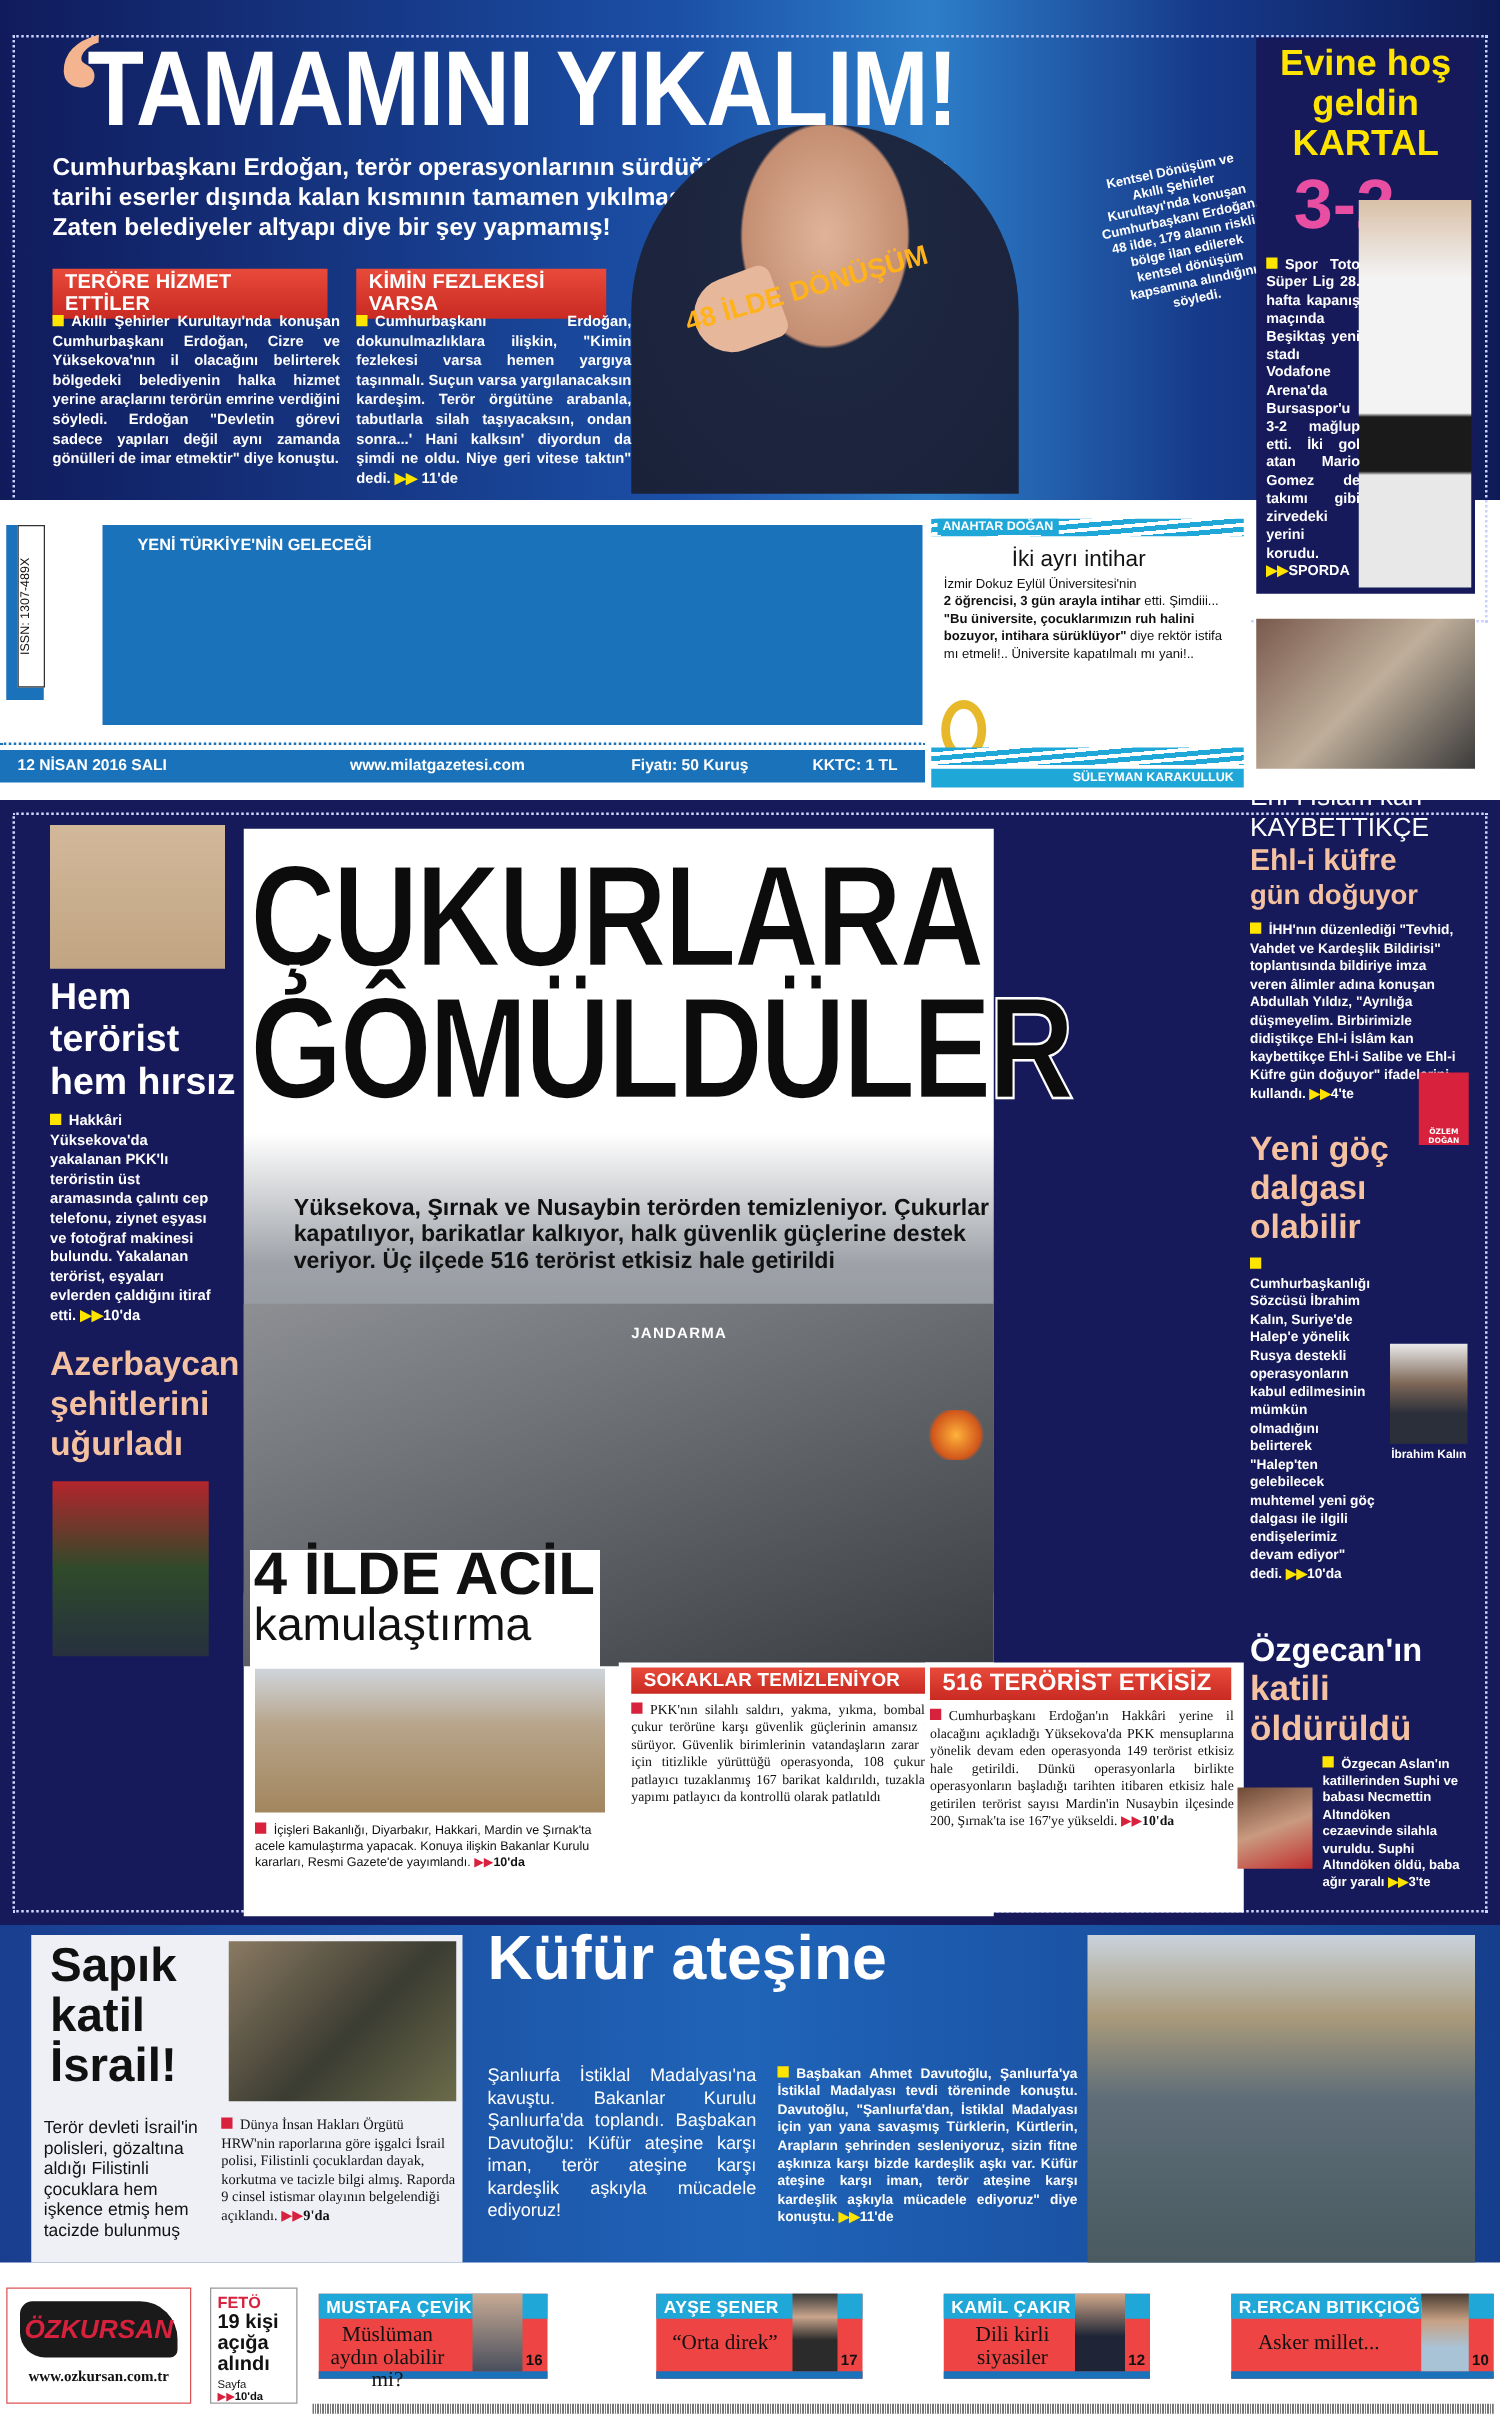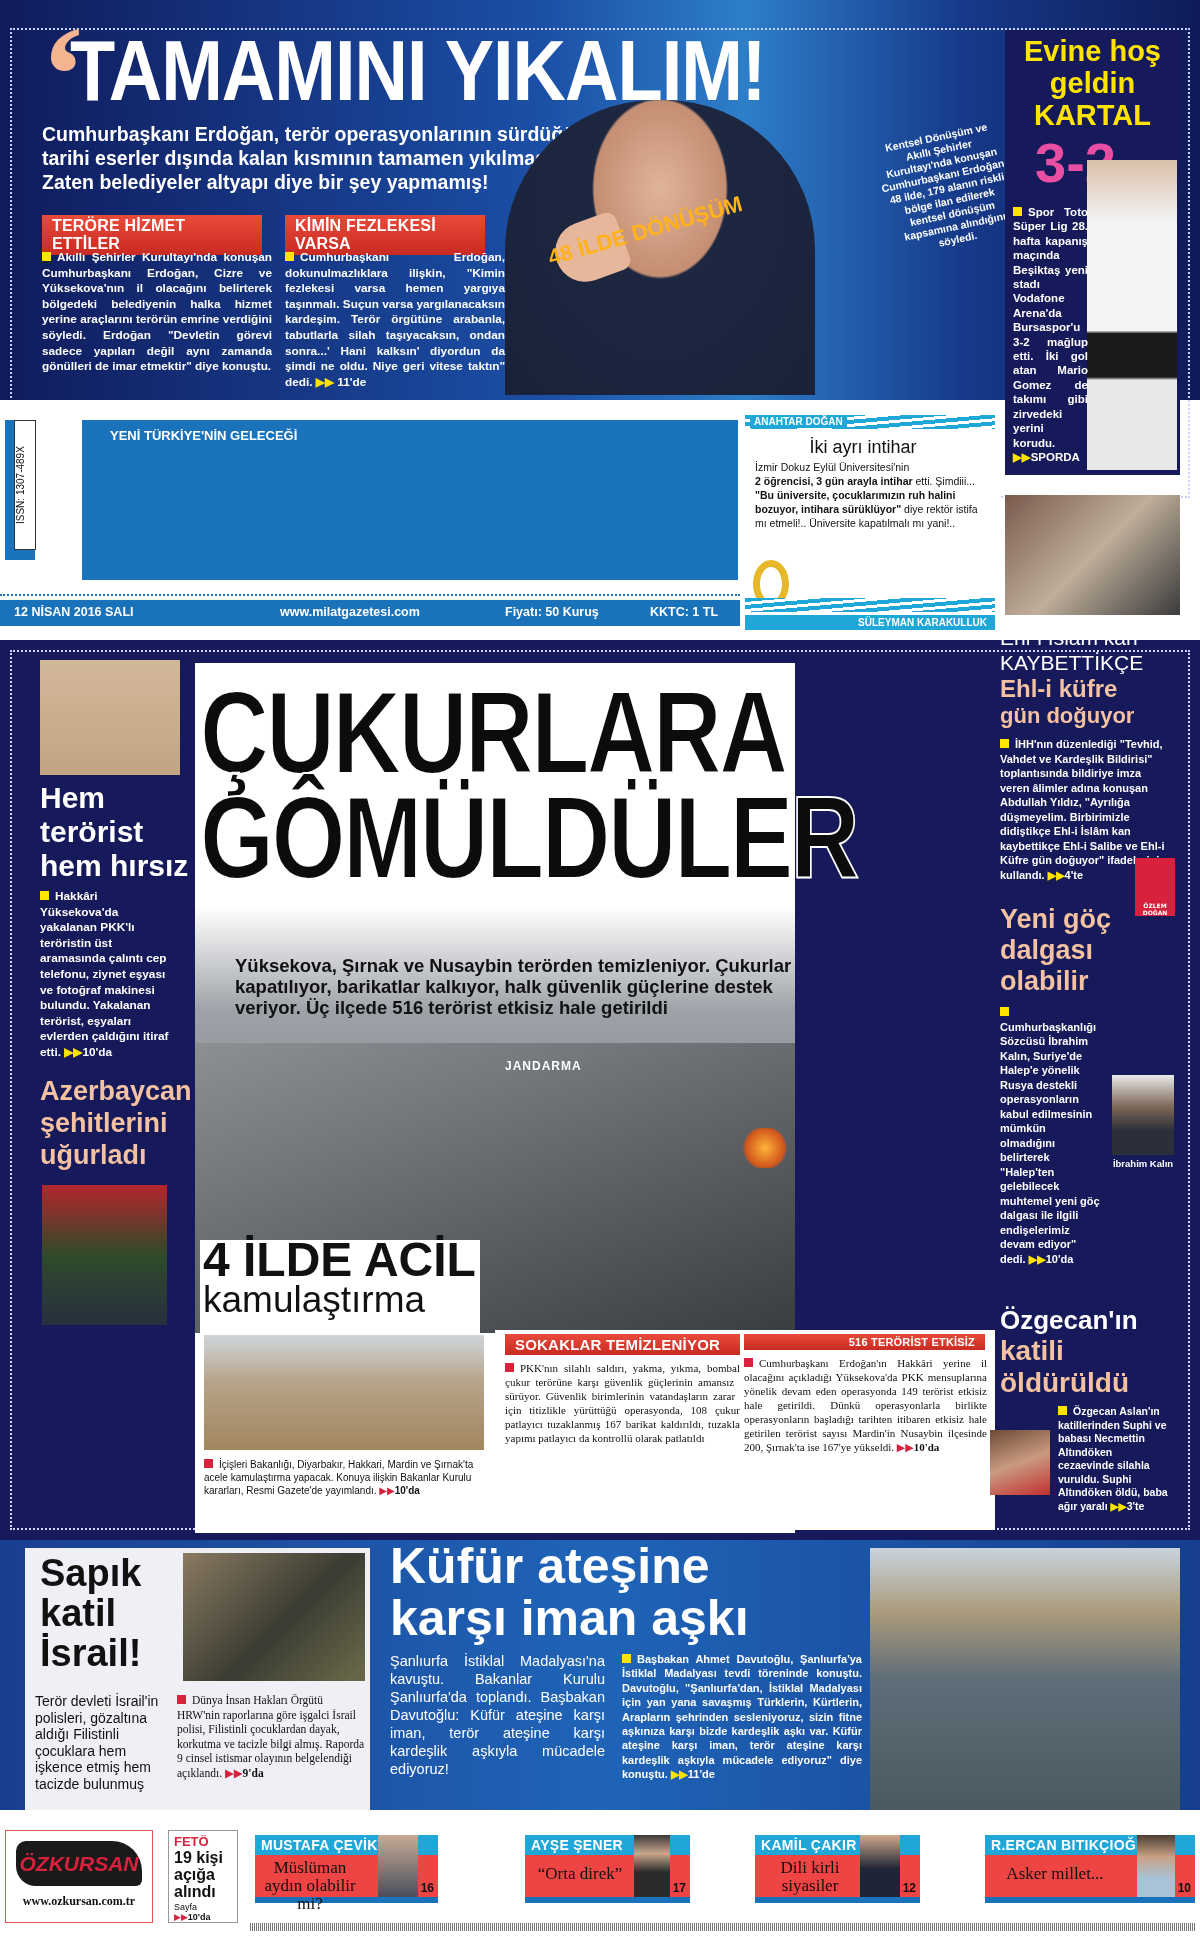--- a/index.html
+++ b/index.html
@@ -126,7 +126,7 @@
   <div class="serif" style="font-size:11px;line-height:14px;padding:6px 6px 0 10px;text-align:justify"><span class="sqr"></span><span>PKK'nın silahlı saldırı, yakma, yıkma, bombalı tuzak ve çukur terörüne karşı güvenlik güçlerinin amansız mücadelesi sürüyor. Güvenlik birimlerinin vatandaşların zarar görmemesi için titizlikle yürüttüğü operasyonda, 108 çukur kapatıldı, patlayıcı tuzaklanmış 167 barikat kaldırıldı, tuzaklanan 221 el yapımı patlayıcı da kontrollü olarak patlatıldı</span></div>
 </div>
 <div class="abs" style="left:740px;top:1330px;width:255px;height:200px;background:#fff">
-  <div class="redbar" style="margin:4px 10px 0 4px;font-size:11px;text-align:right">516 TERÖRİST ETKİSİZ</div>
+  <div class="redbar" style="margin:4px 10px 0 4px;font-size:19px;text-align:left">516 TERÖRİST ETKİSİZ</div>
   <div class="serif" style="font-size:11px;line-height:14px;padding:6px 8px 0 4px;text-align:justify"><span class="sqr"></span><span>Cumhurbaşkanı Erdoğan'ın Hakkâri yerine il olacağını açıkladığı Yüksekova'da PKK mensuplarına yönelik devam eden operasyonda 149 terörist etkisiz hale getirildi. Dünkü operasyonlarla birlikte operasyonların başladığı tarihten itibaren etkisiz hale getirilen terörist sayısı Mardin'in Nusaybin ilçesinde 200, Şırnak'ta ise 167'ye yükseldi.</span> <span style="color:#d7213d">▶▶</span><b>10'da</b></div>
 </div>
 

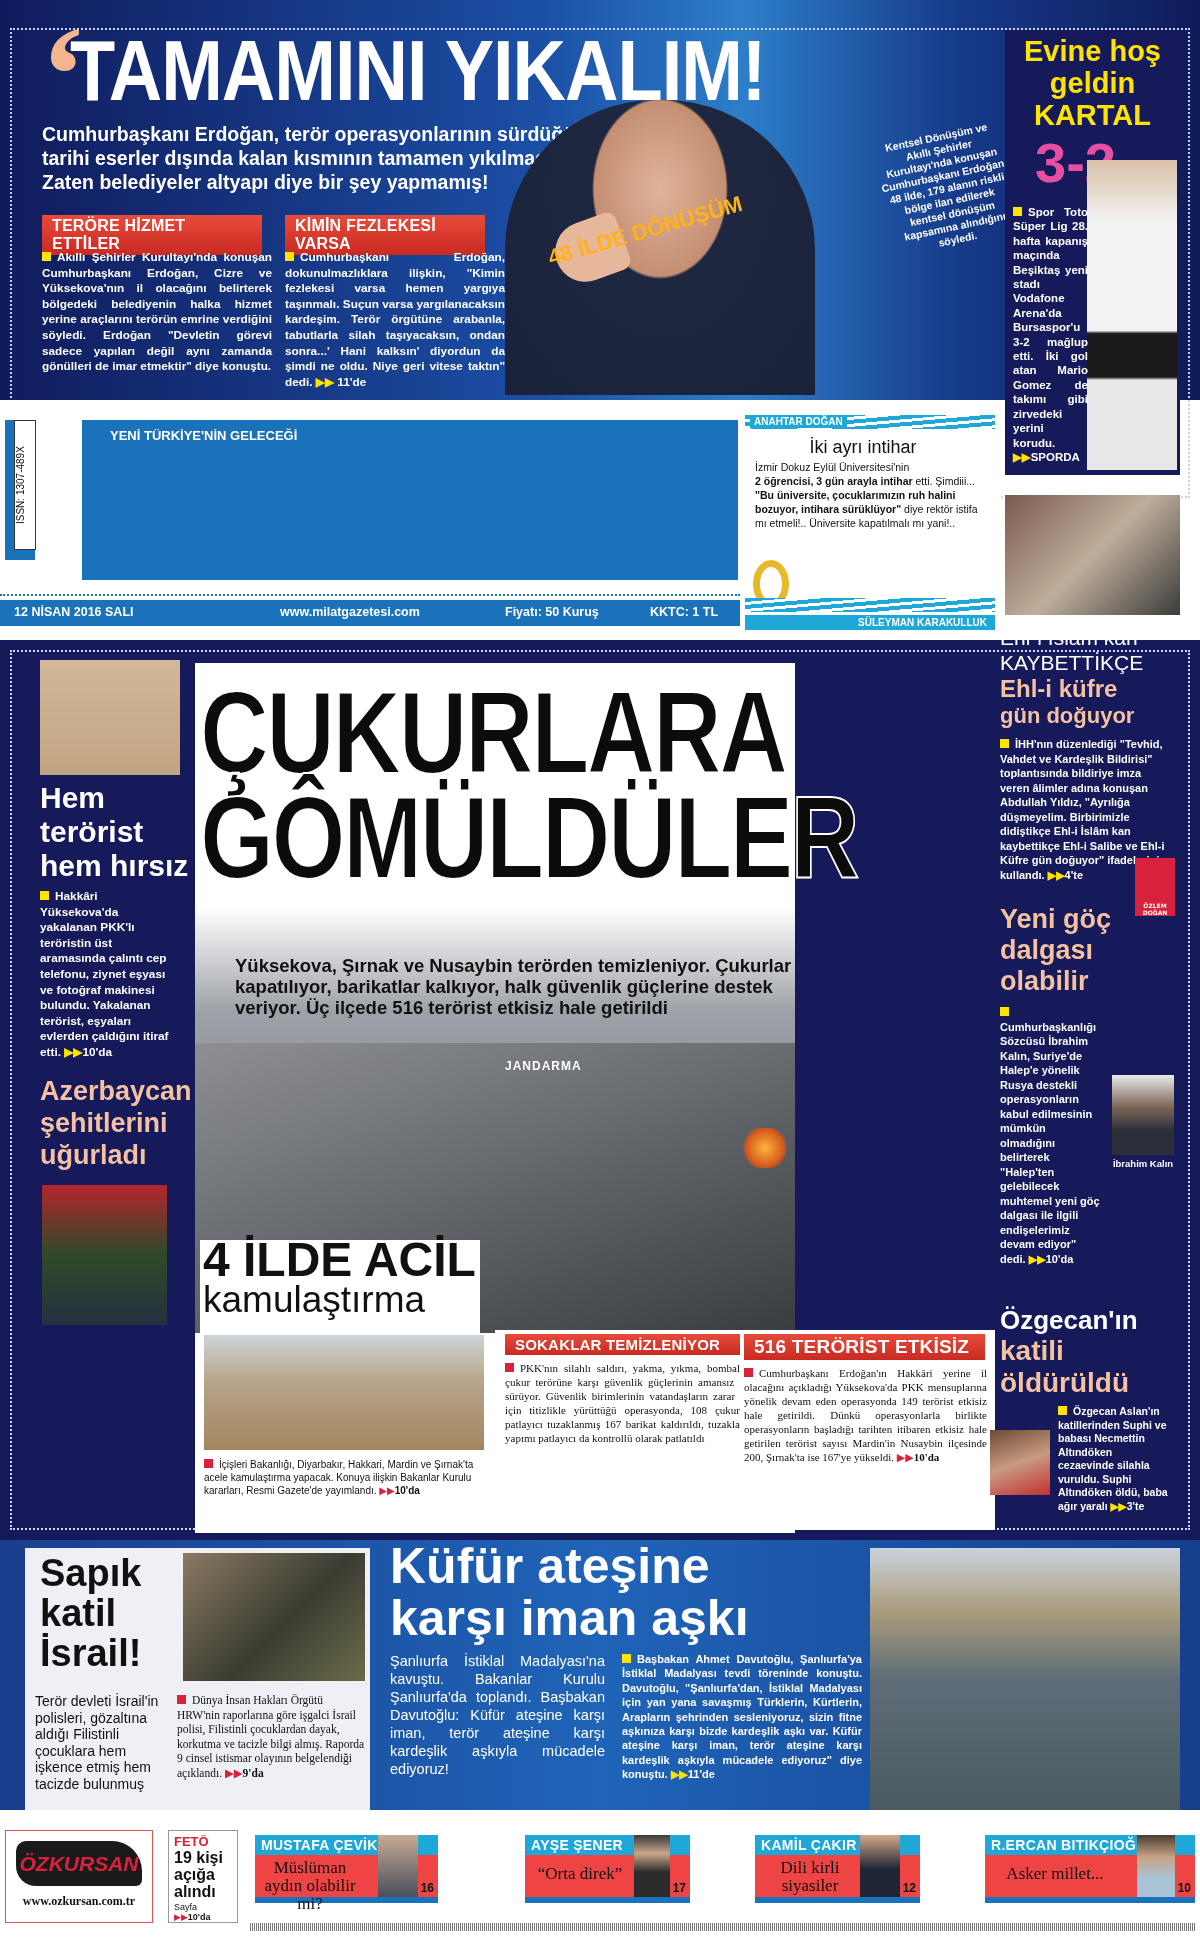--- a/index.html
+++ b/index.html
@@ -160,7 +160,6 @@
 
 <div class="abs" style="left:390px;top:1540px;width:475px;color:#fff">
   <div style="font-family:'Liberation Sans',sans-serif;font-weight:900;font-size:50px;line-height:52px;white-space:nowrap">Küfür ateşine</div>
-  <div style="font-family:'Liberation Sans',sans-serif;font-weight:900;font-size:50px;line-height:52px;white-space:nowrap">karşı iman aşkı</div>
   <div style="position:absolute;left:0;top:112px;width:215px;font-family:'Liberation Sans',sans-serif;font-size:14.5px;line-height:18px;text-align:justify">Şanlıurfa İstiklal Madalyası'na kavuştu. Bakanlar Kurulu Şanlıurfa'da toplandı. Başbakan Davutoğlu: Küfür ateşine karşı iman, terör ateşine karşı kardeşlik aşkıyla mücadele ediyoruz!</div>
   <div class="bul" style="position:absolute;left:232px;top:112px;width:240px;font-size:11px;line-height:14.4px"><span class="sq"></span><span>Başbakan Ahmet Davutoğlu, Şanlıurfa'ya İstiklal Madalyası tevdi töreninde konuştu. Davutoğlu, "Şanlıurfa'dan, İstiklal Madalyası için yan yana savaşmış Türklerin, Kürtlerin, Arapların şehrinden sesleniyoruz, sizin fitne aşkınıza karşı bizde kardeşlik aşkı var. Küfür ateşine karşı iman, terör ateşine karşı kardeşlik aşkıyla mücadele ediyoruz" diye konuştu.</span> <span style="color:#ffe400">▶▶</span><span>11'de</span></div>
 </div>

